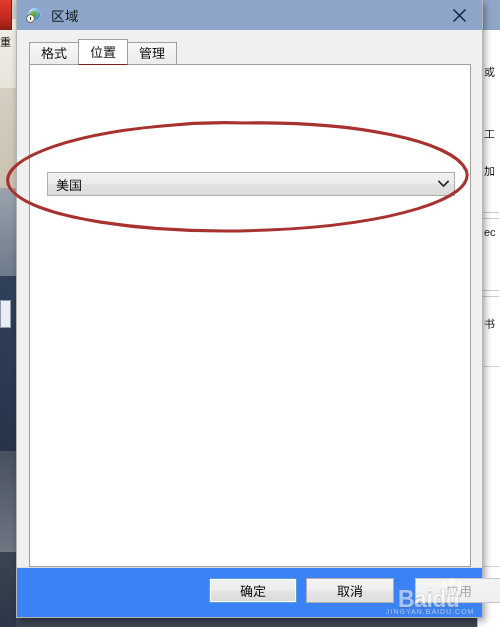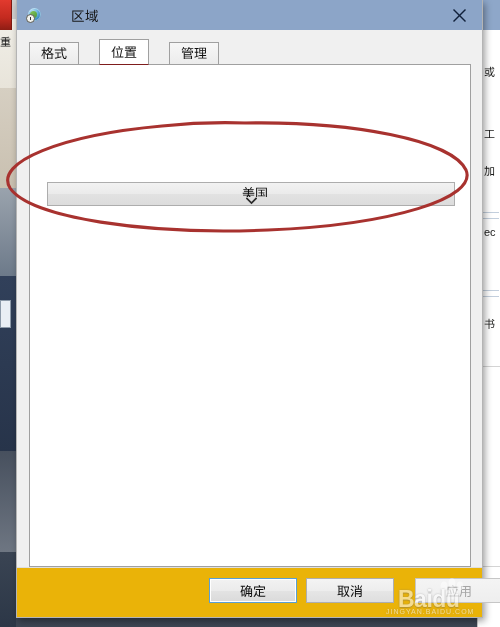--- a/index.html
+++ b/index.html
@@ -124,7 +124,6 @@
     background: #8ca5c8;
     display: flex;
     align-items: center;
-    gap: 20px;
   }
   .title-icon {
     width: 16px; height: 16px;

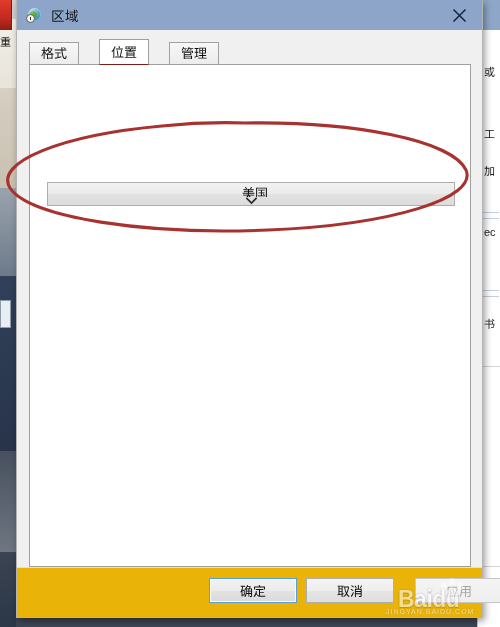--- a/index.html
+++ b/index.html
@@ -189,7 +189,6 @@
     display: flex;
     align-items: flex-end;
     z-index: 3;
-    gap: 21px;
   }
   .tab {
     height: 23px;

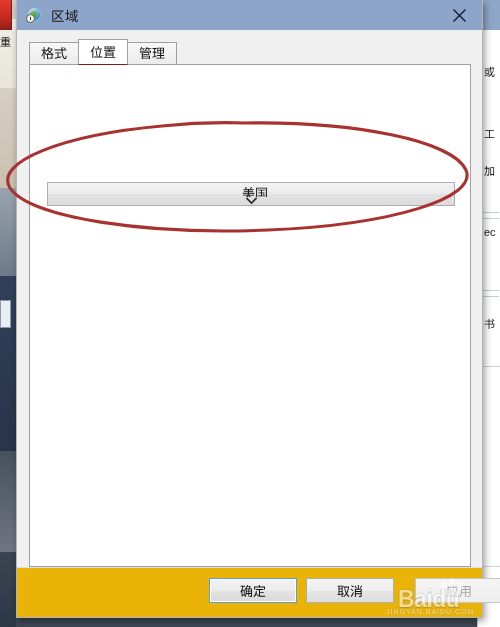--- a/index.html
+++ b/index.html
@@ -242,7 +242,7 @@
 
   .combo {
     position: absolute;
-    left: 17px; top: 117px;
+    left: 17px; top: 107px;
     width: 408px;
     height: 24px;
     box-sizing: border-box;
@@ -251,7 +251,6 @@
     display: flex;
     align-items: center;
     cursor: default;
-    flex-direction: column;
   }
   .combo-value {
     margin-left: 8px;

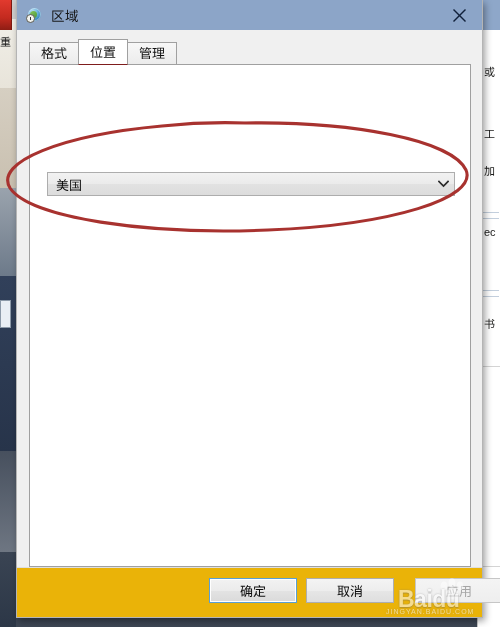--- a/index.html
+++ b/index.html
@@ -272,7 +272,7 @@
     position: absolute;
     left: 0; right: 0; bottom: 0;
     height: 49px;
-    background: #eab308;
+    background: #3b82f6;
     border-top: 1px solid #dfdfdf;
   }
   .btn {

